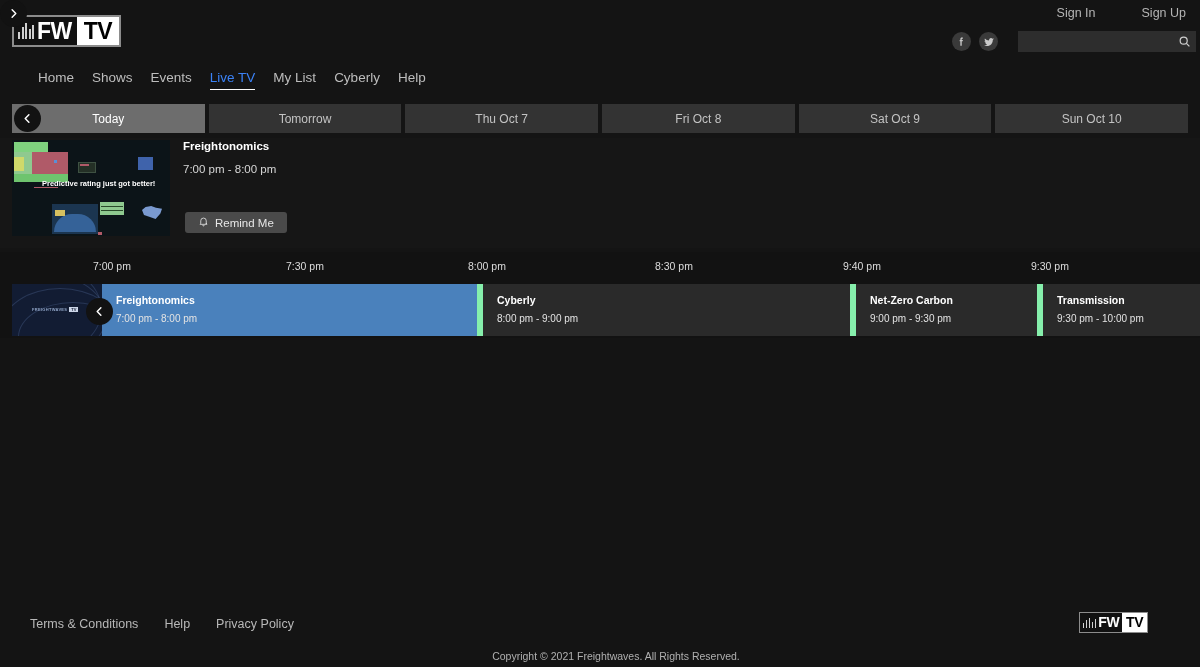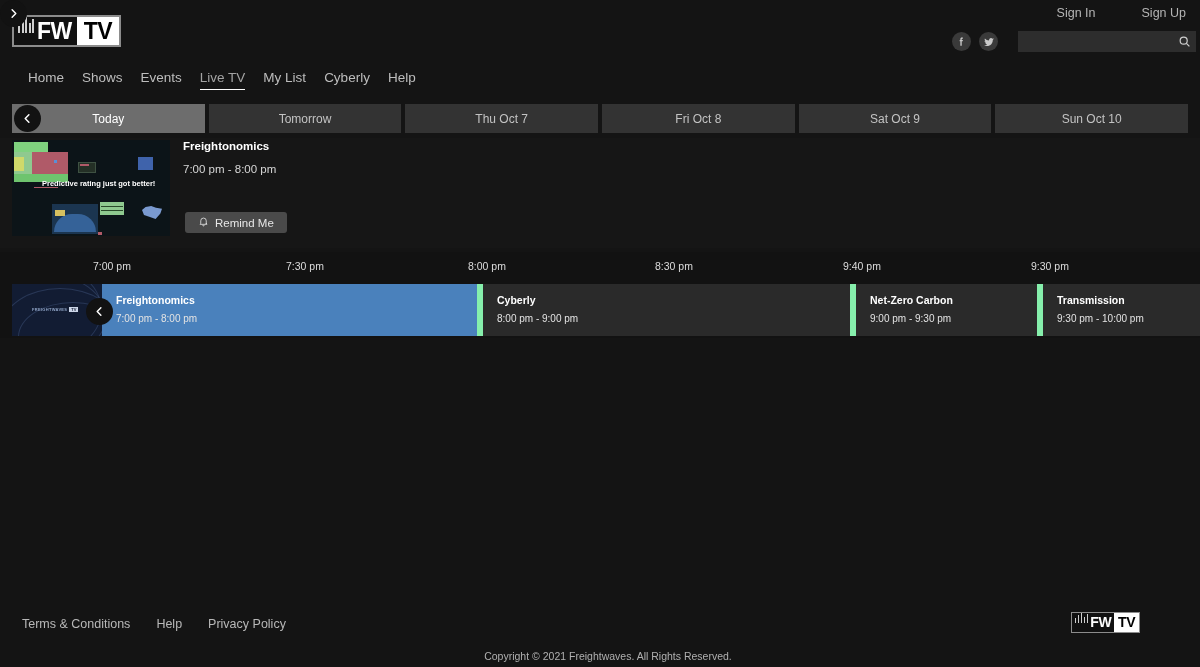--- a/index.html
+++ b/index.html
@@ -25,7 +25,7 @@
     background: #111;
   }
   .logo-left {
-    display: flex; align-items: flex-start; gap: 3px;
+    display: flex; align-items: center; gap: 3px;
     padding: 0 5px 0 4px; background: #111;
   }
   .logo-bars { display: flex; align-items: flex-end; gap: 1.5px; height: 16px; }

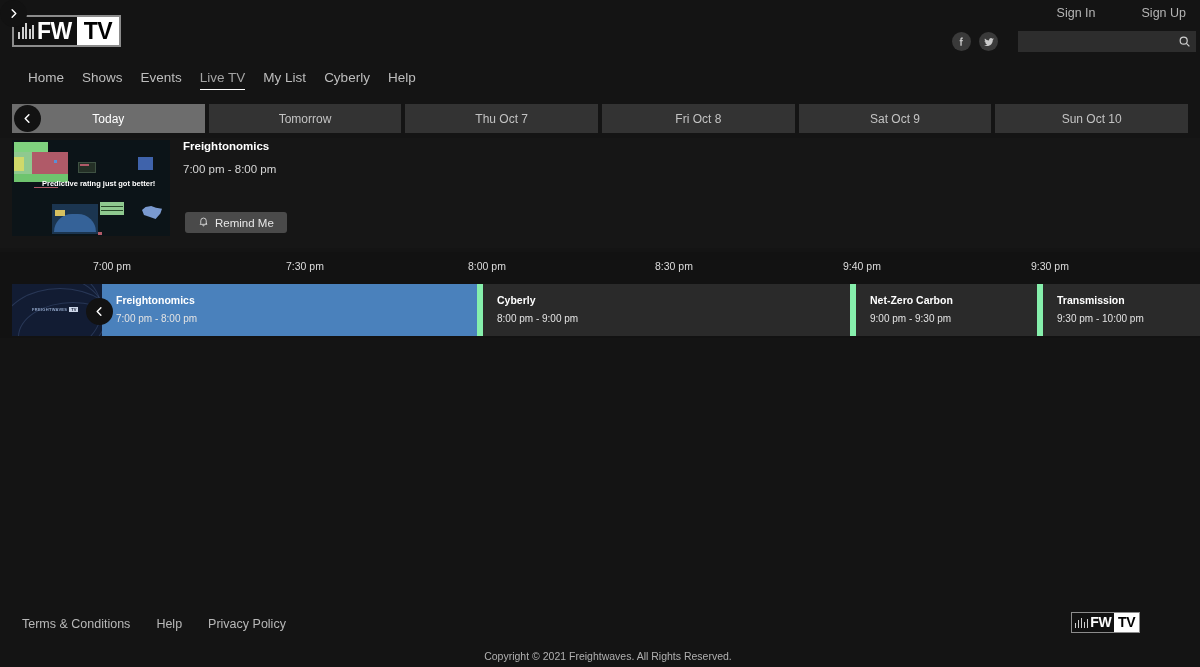--- a/index.html
+++ b/index.html
@@ -83,7 +83,7 @@
   
   .mainnav {
     position: absolute; left: 0; top: 62px; width: 1200px; height: 30px;
-    display: flex; align-items: center; padding-left: 19px; gap: 0;
+    display: flex; align-items: center; padding-left: 29px; gap: 0;
   }
   .mainnav a {
     color: #bdbdbd; font-size: 13.5px; text-decoration: none;

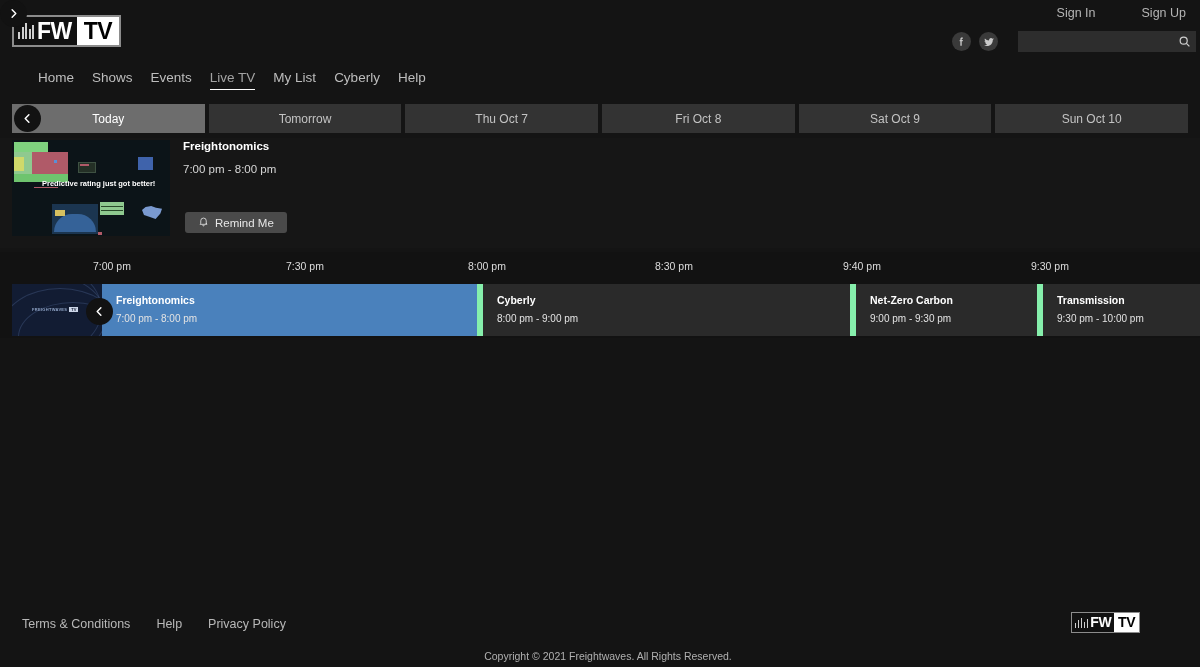--- a/index.html
+++ b/index.html
@@ -89,7 +89,7 @@
     color: #bdbdbd; font-size: 13.5px; text-decoration: none;
     padding: 2px 9px; position: relative;
   }
-  .mainnav a.active { color: #a3a3a3; }
+  .mainnav a.active { color: #3b82f6; }
   .mainnav a.active::after {
     content: ""; position: absolute; left: 9px; right: 9px; bottom: -3px;
     height: 1px; background: #fff;

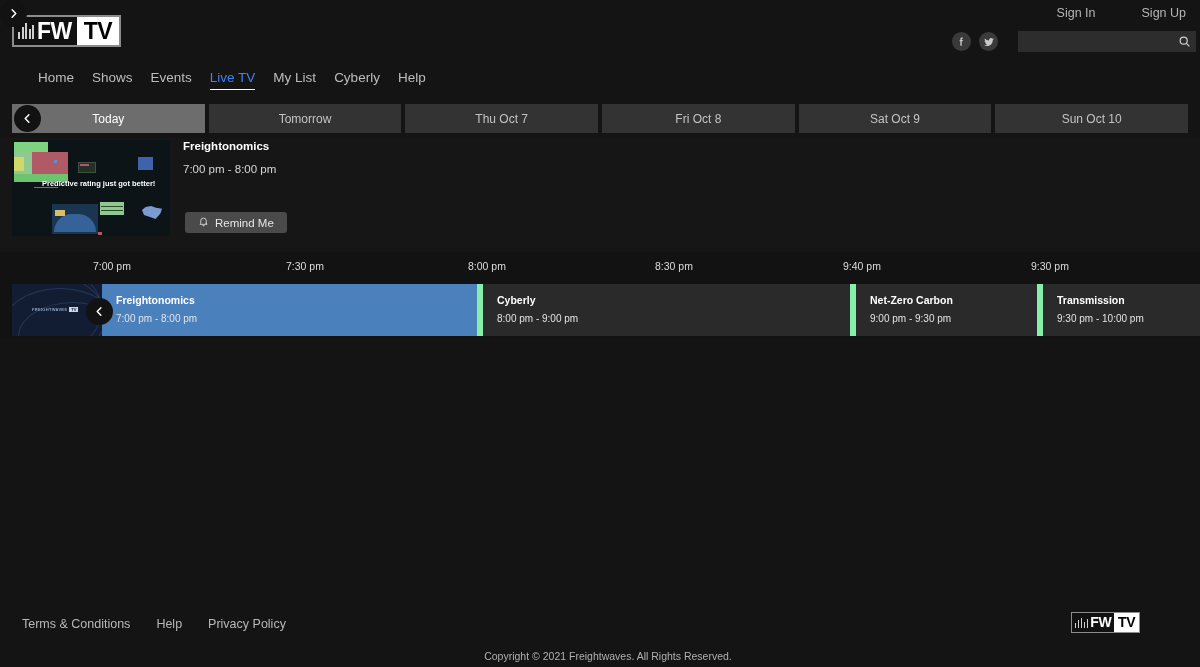--- a/index.html
+++ b/index.html
@@ -189,7 +189,7 @@
 
   
   .footer {
-    position: absolute; left: 8px; bottom: 0; width: 1140px; height: 62px;
+    position: absolute; left: 16px; bottom: 0; width: 1140px; height: 62px;
     background: #141414;
   }
   .footer-links {

